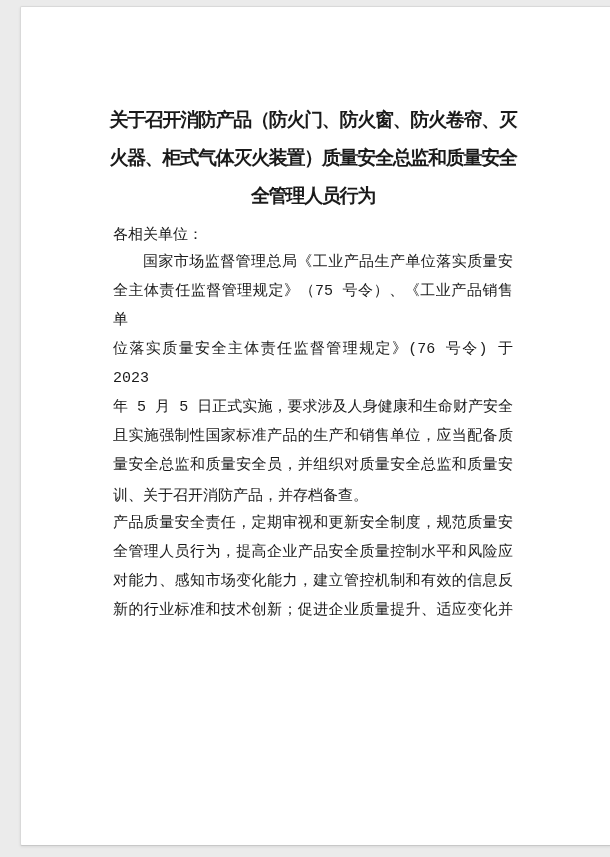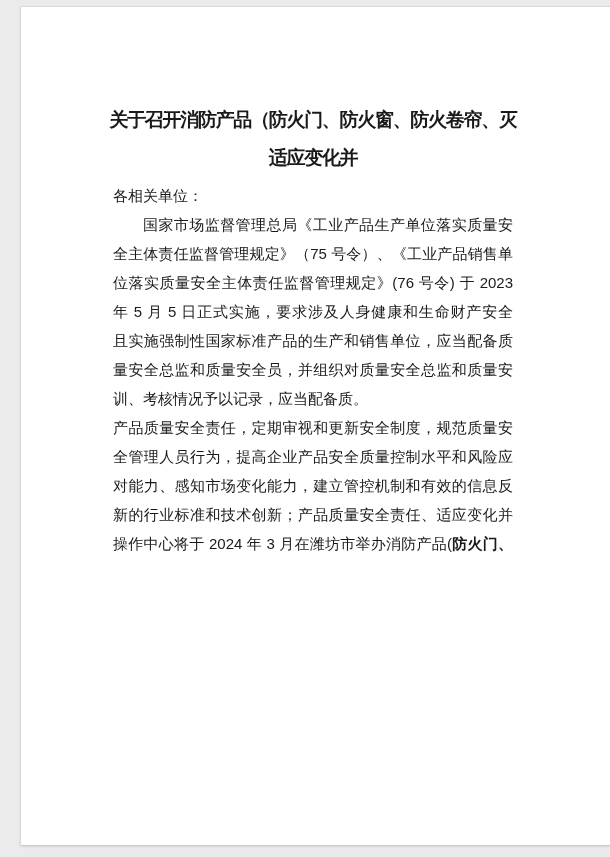--- a/index.html
+++ b/index.html
@@ -72,6 +72,7 @@
   <div class="page">
     <div class="title">
         <div class="title-line">关于召开消防产品（防火门、防火窗、防火卷帘、灭</div>
+        <div class="title-line">火器、柜式气体灭火装置）质量安全总监和质量安全</div>
         <div class="title-line">适应变化并</div>
       </div>
     <div class="doc-body">

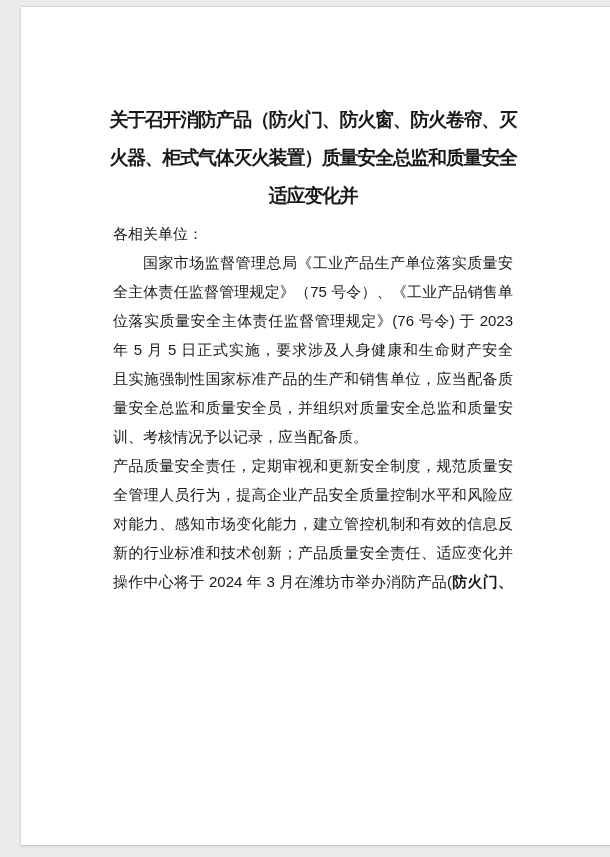--- a/index.html
+++ b/index.html
@@ -73,7 +73,7 @@
     <div class="title">
         <div class="title-line">关于召开消防产品（防火门、防火窗、防火卷帘、灭</div>
         <div class="title-line">火器、柜式气体灭火装置）质量安全总监和质量安全</div>
-        <div class="title-line">适应变化并</div>
+        <div class="title-line">全管理人员行为</div>
       </div>
     <div class="doc-body">
       <div class="line">各相关单位：</div>

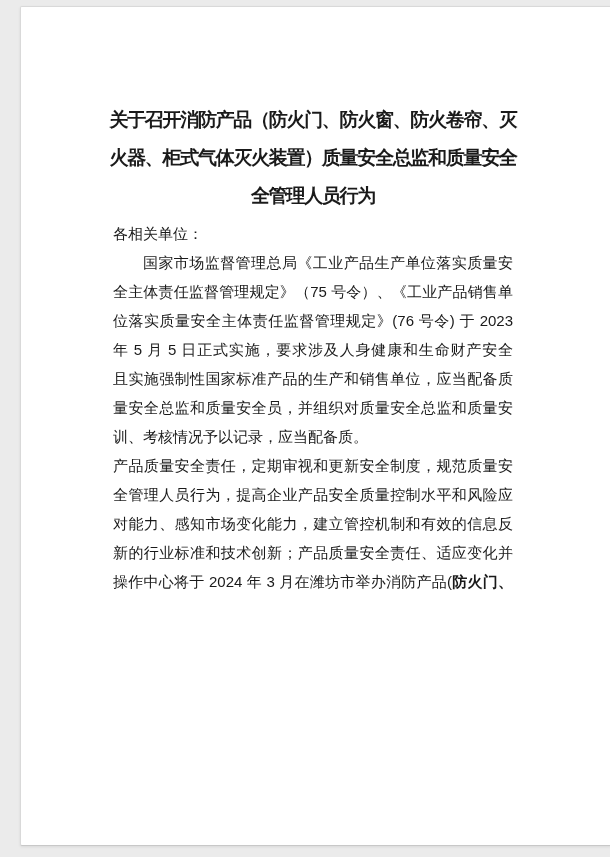--- a/index.html
+++ b/index.html
@@ -56,6 +56,7 @@
   .line.justify {
     text-align: justify;
     text-align-last: justify;
+    font-family: Liberation Mono, monospace;
     -moz-text-align-last: justify;
   }
   .line.indent {

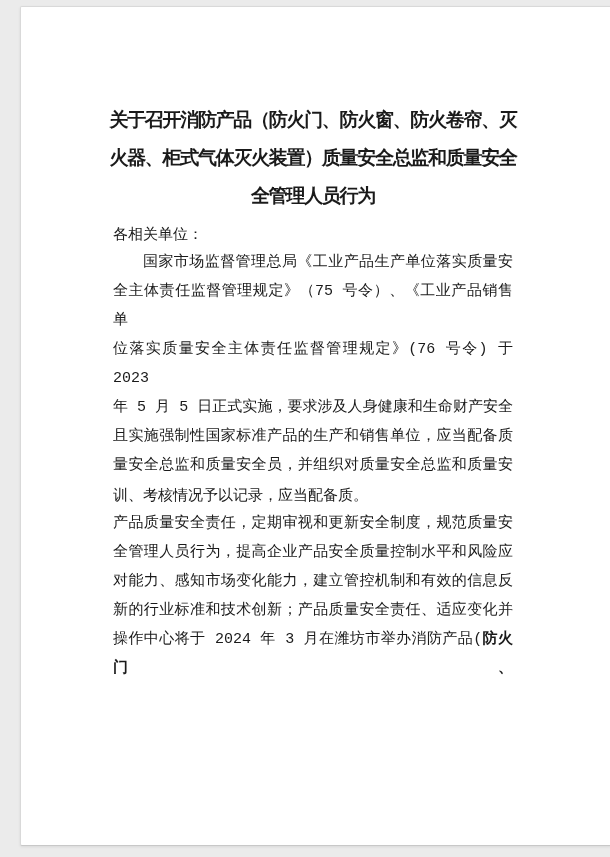--- a/index.html
+++ b/index.html
@@ -84,7 +84,7 @@
         <div class="line justify"><span>年 5 月 5 日正式实施，要求涉及人身健康和生命财产安全</span></div>
         <div class="line justify"><span>且实施强制性国家标准产品的生产和销售单位，应当配备质</span></div>
         <div class="line justify"><span>量安全总监和质量安全员，并组织对质量安全总监和质量安</span></div>
-        <div class="line"><span>训、考核情况予以记录，应当配备质。</span></div>
+        <div class="line"><span>训、关于召开消防产品，并存档备查。</span></div>
         <div class="line justify"><span>产品质量安全责任，定期审视和更新安全制度，规范质量安</span></div>
         <div class="line justify"><span>全管理人员行为，提高企业产品安全质量控制水平和风险应</span></div>
         <div class="line justify"><span>对能力、感知市场变化能力，建立管控机制和有效的信息反</span></div>

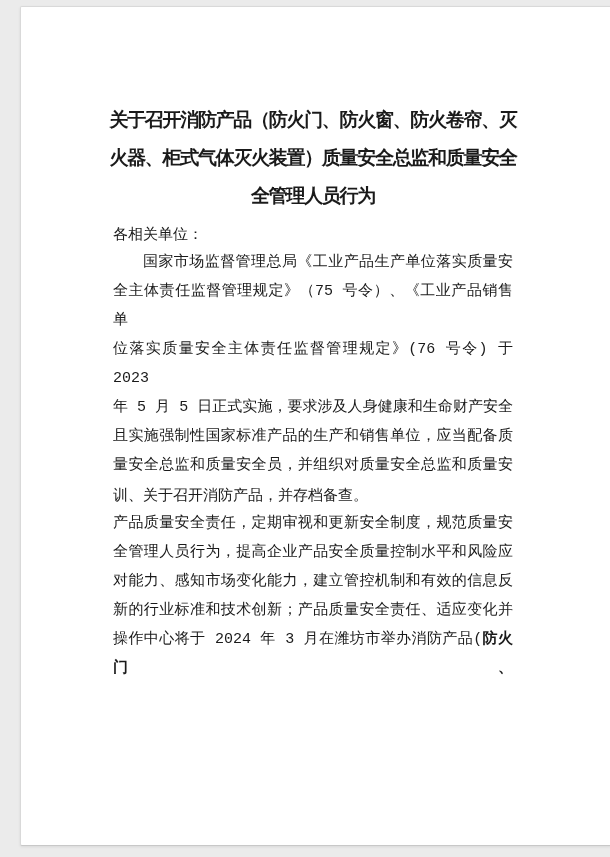--- a/index.html
+++ b/index.html
@@ -88,7 +88,7 @@
         <div class="line justify"><span>产品质量安全责任，定期审视和更新安全制度，规范质量安</span></div>
         <div class="line justify"><span>全管理人员行为，提高企业产品安全质量控制水平和风险应</span></div>
         <div class="line justify"><span>对能力、感知市场变化能力，建立管控机制和有效的信息反</span></div>
-        <div class="line justify"><span>新的行业标准和技术创新；产品质量安全责任、适应变化并</span></div>
+        <div class="line justify"><span>新的行业标准和技术创新；促进企业质量提升、适应变化并</span></div>
         <div class="line justify"><span>操作中心将于 2024 年 3 月在潍坊市举办消防产品(</span><span class="bold">防火门、</span></div>
       </div>
   </div>

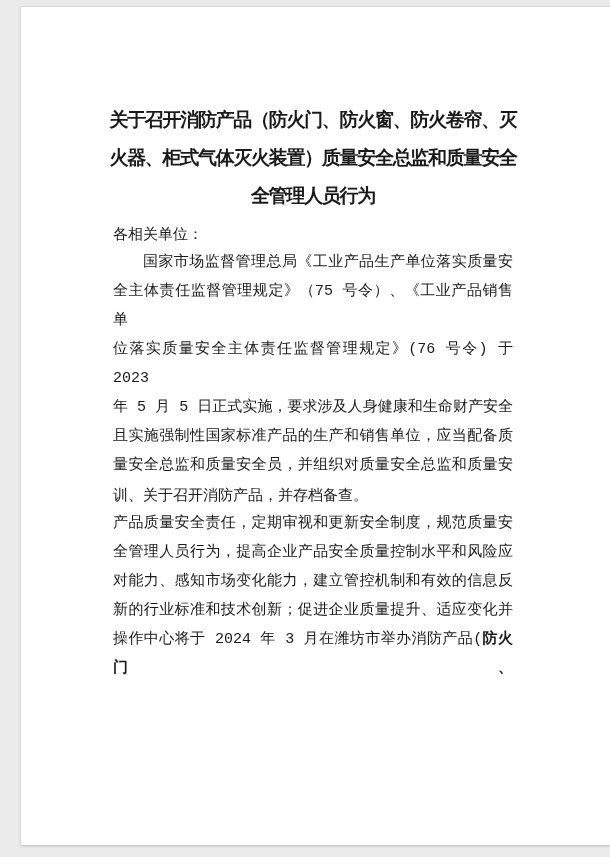--- a/index.html
+++ b/index.html
@@ -89,7 +89,6 @@
         <div class="line justify"><span>全管理人员行为，提高企业产品安全质量控制水平和风险应</span></div>
         <div class="line justify"><span>对能力、感知市场变化能力，建立管控机制和有效的信息反</span></div>
         <div class="line justify"><span>新的行业标准和技术创新；促进企业质量提升、适应变化并</span></div>
-        <div class="line justify"><span>操作中心将于 2024 年 3 月在潍坊市举办消防产品(</span><span class="bold">防火门、</span></div>
       </div>
   </div>
 </div>

